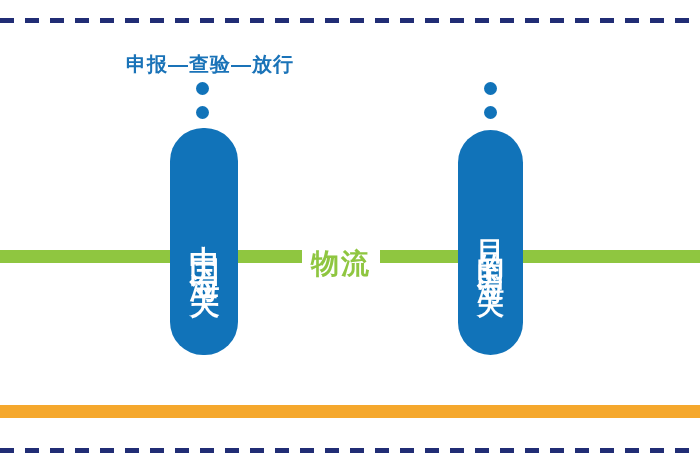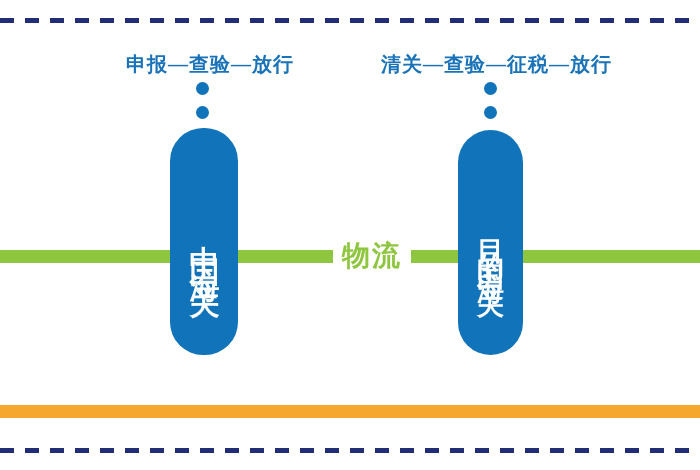--- a/index.html
+++ b/index.html
@@ -9,7 +9,7 @@
     height: 470px;
     background: #ffffff;
     overflow: hidden;
-    font-family: Liberation Serif, serif;
+    font-family: Liberation Sans, sans-serif;
     font-weight: bold;
   }
 

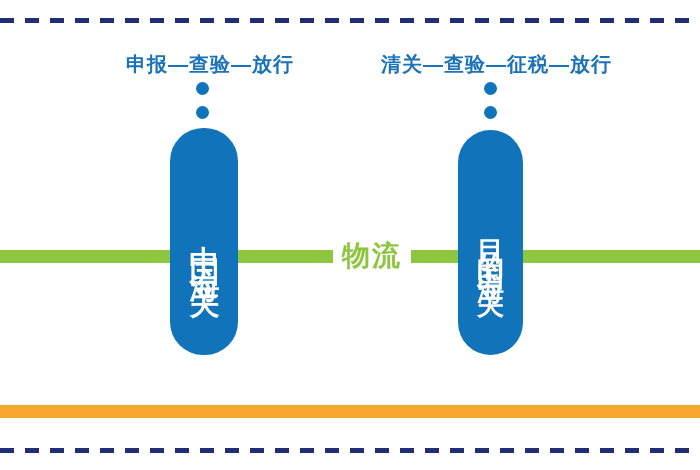--- a/index.html
+++ b/index.html
@@ -103,7 +103,6 @@
 
   <div class="process-label left">申报—查验—放行</div>
 
-  <div class="process-label right">清关—查验—征税—放行</div>
 
   <span class="dot l1"></span>
   <span class="dot l2"></span>

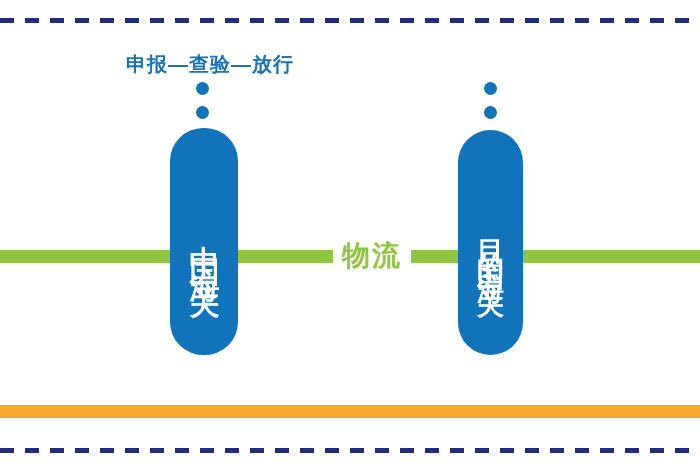--- a/index.html
+++ b/index.html
@@ -58,7 +58,7 @@
   
   .line-label {
     position: absolute;
-    left: 333px;
+    left: 302px;
     width: 78px;
     background: #ffffff;
     display: flex;
@@ -67,6 +67,7 @@
     font-size: 28px;
     letter-spacing: 2px;
     white-space: nowrap;
+    margin-top: 8px;
   }
   .line-label.logistics { top: 238px; height: 36px; color: #8fc640; }
   .line-label.payment   { top: 393px; height: 35px; color: #f5a82d; }

